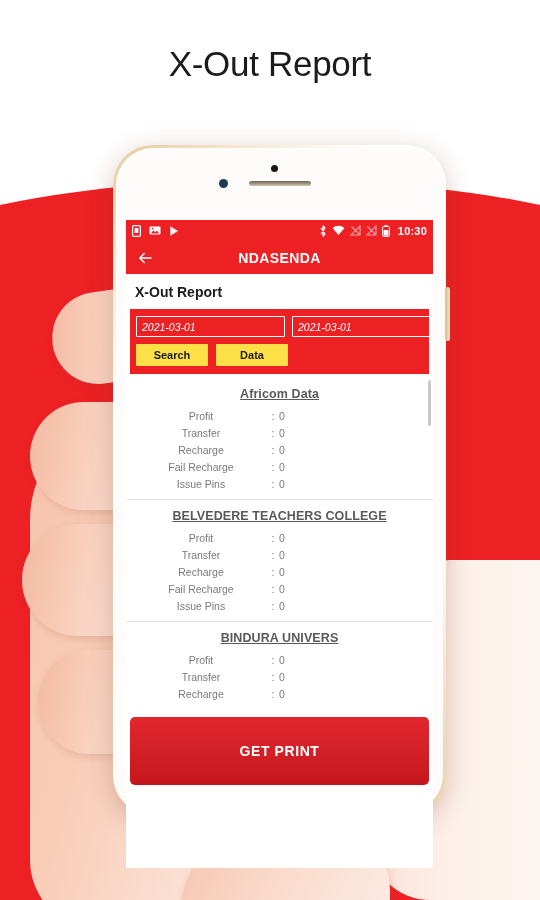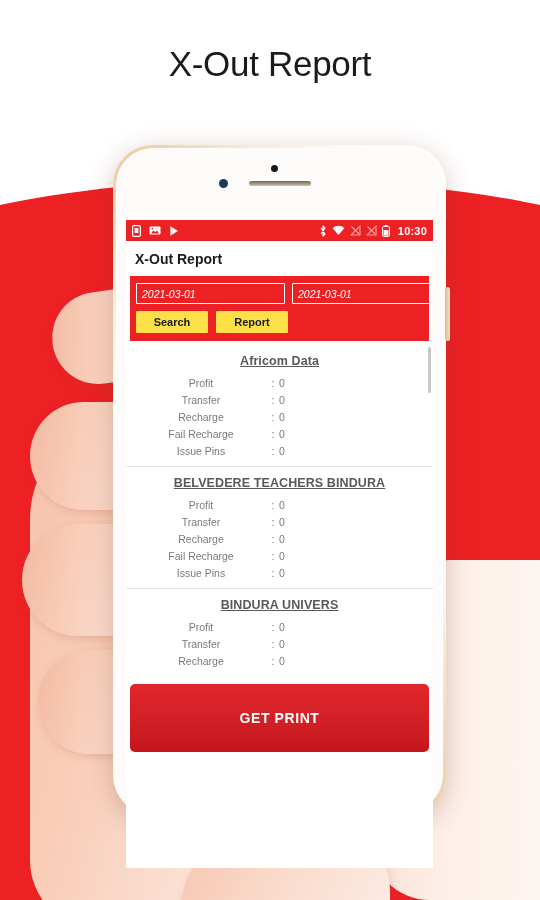--- a/index.html
+++ b/index.html
@@ -270,6 +270,12 @@
       </div>
     </div>
 
+    <div id="app-bar">
+      <svg id="back-arrow" viewBox="0 0 24 24">
+          <path d="M20 12 H5 M11 6 L5 12 L11 18" fill="none" stroke="#ffffff" stroke-width="2" stroke-linecap="round" stroke-linejoin="round"></path>
+        </svg>
+      <div id="app-title">NDASENDA</div>
+    </div>
 
     <div id="page-heading">X-Out Report</div>
 

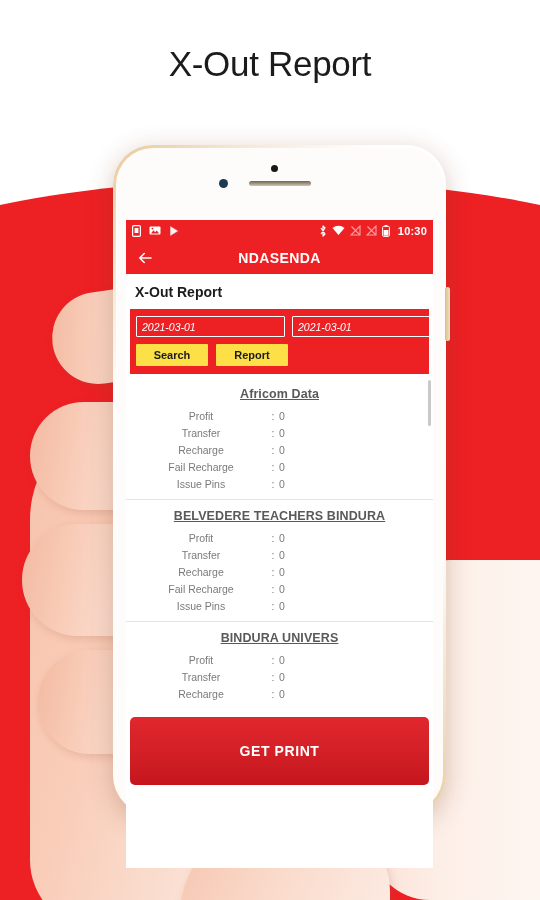--- a/index.html
+++ b/index.html
@@ -286,7 +286,7 @@
       </div>
       <div class="btn-row">
         <button class="sr-btn">Search</button>
-        <button class="sr-btn">Report</button>
+        <button class="sr-btn">Data</button>
       </div>
     </div>
 

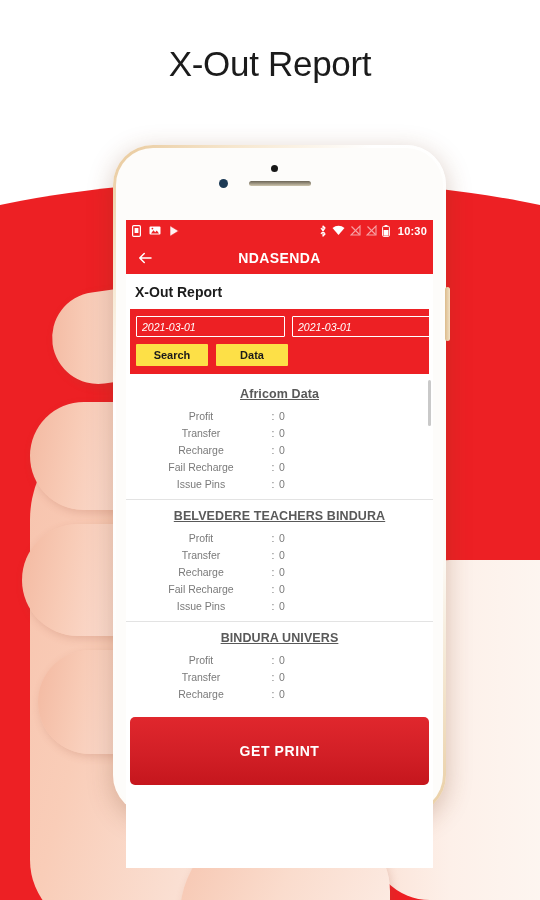--- a/index.html
+++ b/index.html
@@ -323,7 +323,7 @@
       <div class="block-divider"></div>
 
       <div class="report-block">
-        <div class="block-title">BELVEDERE TEACHERS BINDURA</div>
+        <div class="block-title">BELVEDERE TEACHERS COLLEGE</div>
         <div class="rep-row">
           <span class="rep-label">Profit</span>
           <span class="rep-colon">:</span>

